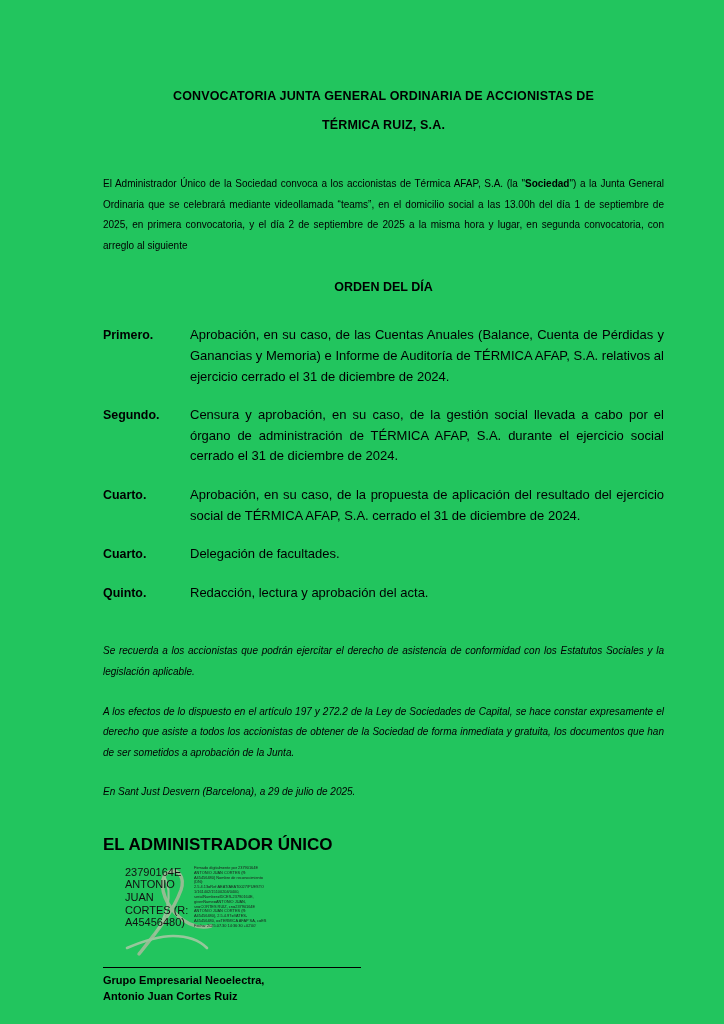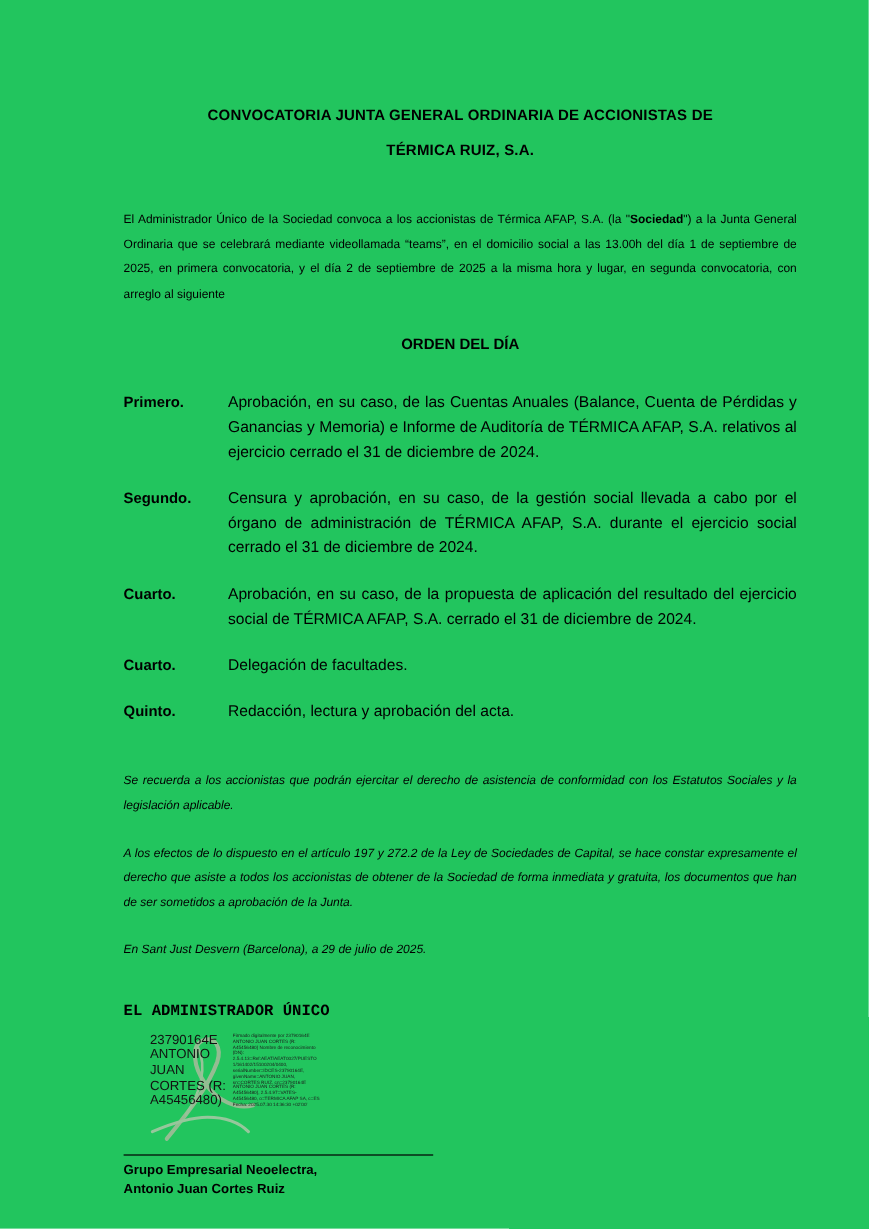--- a/index.html
+++ b/index.html
@@ -94,10 +94,9 @@
   
   .sig-heading {
     font-weight: bold;
-    font-size: 13px;
+    font-size: 17px;
     margin: 0;
     padding-top: 32px;
-    font-family: Liberation Mono, monospace;
   }
 
   .esign-wrap {

